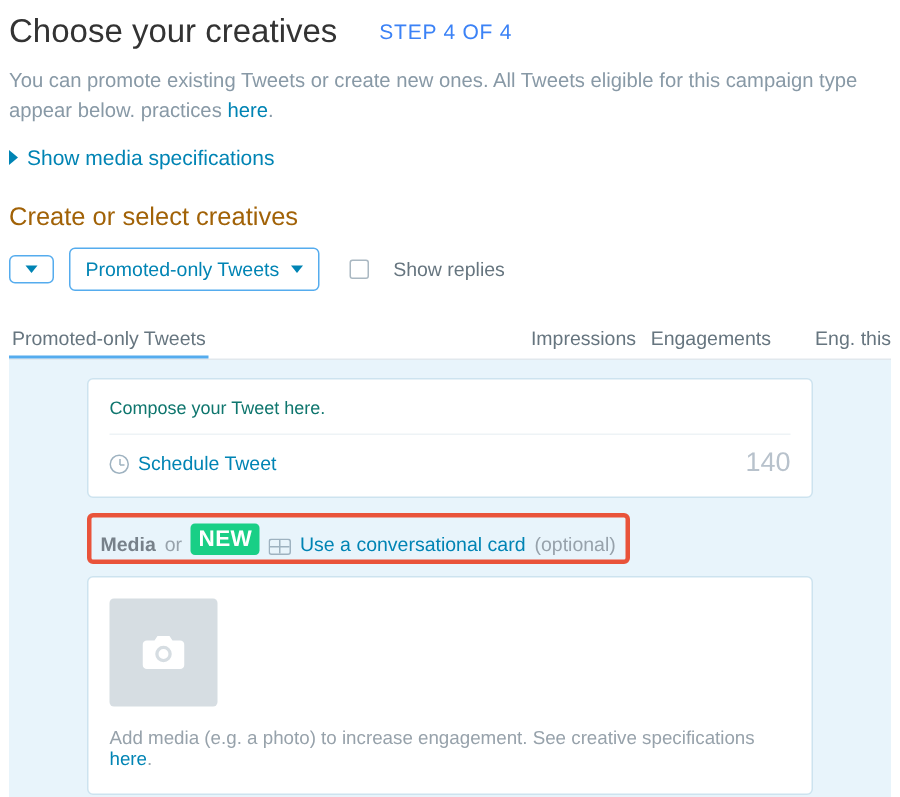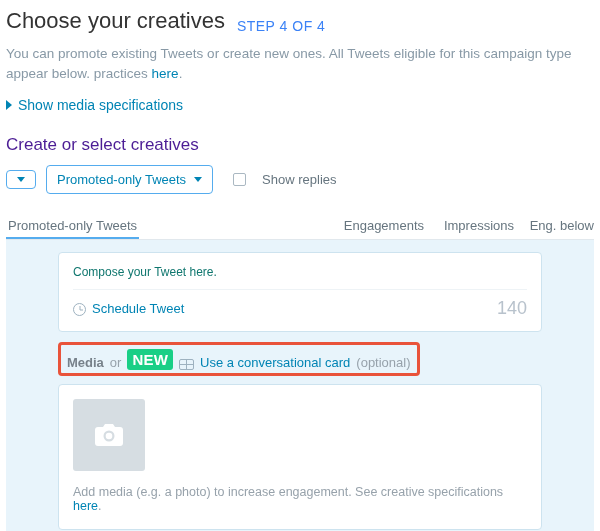--- a/index.html
+++ b/index.html
@@ -11,7 +11,7 @@
     width: 600px;
   }
   .page { padding: 8px 6px 10px 6px; }
-  .h-row { display: flex; align-items: flex-end; gap: 12px; margin-bottom: 10px; }
+  .h-row { display: flex; align-items: center; gap: 28px; margin-bottom: 10px; }
   h1 { font-size: 22px; font-weight: 400; color: #333; }
   .step { color: #3b82f6; font-size: 14px; letter-spacing: 0.5px; font-weight: 400; }
   .intro { color: #8899a6; font-size: 13.5px; line-height: 1.45; margin-bottom: 14px; }

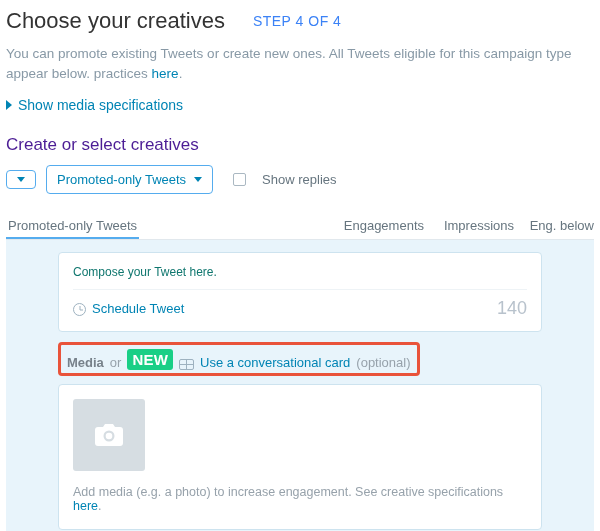--- a/index.html
+++ b/index.html
@@ -18,7 +18,7 @@
   .link { color: #0084b4; cursor: pointer; }
   .spec-toggle { color: #0084b4; font-size: 14px; display: flex; align-items: center; gap: 6px; cursor: pointer; margin-bottom: 22px; }
   .chevron-right { display:inline-block; width:0;height:0;border-top:5px solid transparent;border-bottom:5px solid transparent;border-left:6px solid #0084b4; }
-  h2 { font-size: 17px; font-weight: 400; color: #4c1d95; margin-bottom: 10px; }
+  h2 { font-size: 17px; font-weight: 400; color: #a16207; margin-bottom: 10px; }
   .filters-row { display: flex; align-items: center; gap: 10px; margin-bottom: 10px; }
   .pill {
     border: 1px solid #55acee; border-radius: 4px; padding: 6px 10px;

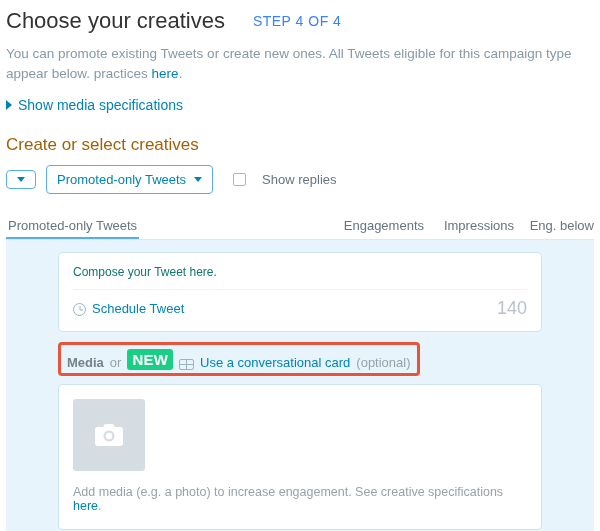--- a/index.html
+++ b/index.html
@@ -113,8 +113,8 @@
     <div class="col-main">
       <span class="tab-underline">Promoted-only Tweets</span>
     </div>
+    <div class="col">Impressions</div>
     <div class="col">Engagements</div>
-    <div class="col">Impressions</div>
     <div class="col">Eng. below</div>
   </div>
 

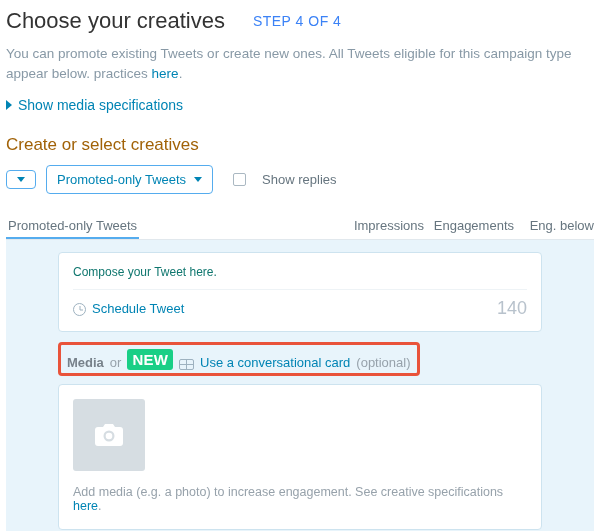--- a/index.html
+++ b/index.html
@@ -115,7 +115,7 @@
     </div>
     <div class="col">Impressions</div>
     <div class="col">Engagements</div>
-    <div class="col">Eng. below</div>
+    <div class="col">Eng. this</div>
   </div>
 
   <div class="composer-area">

